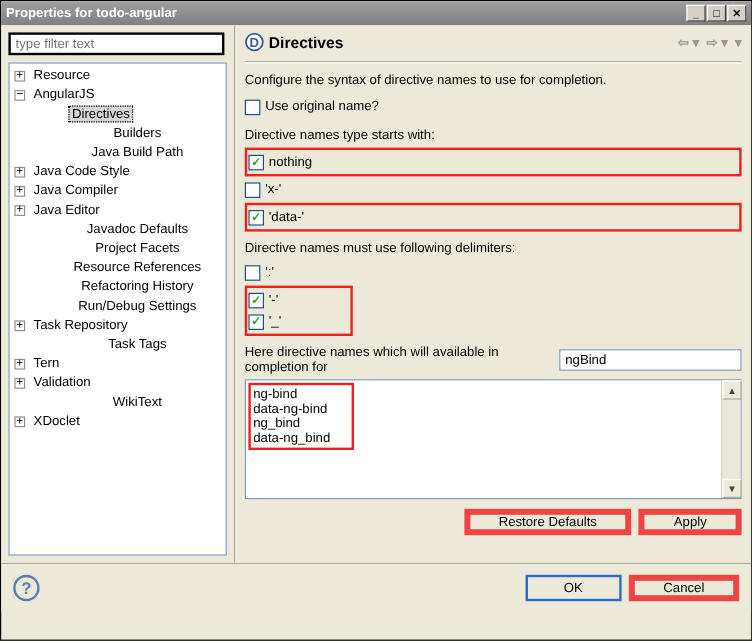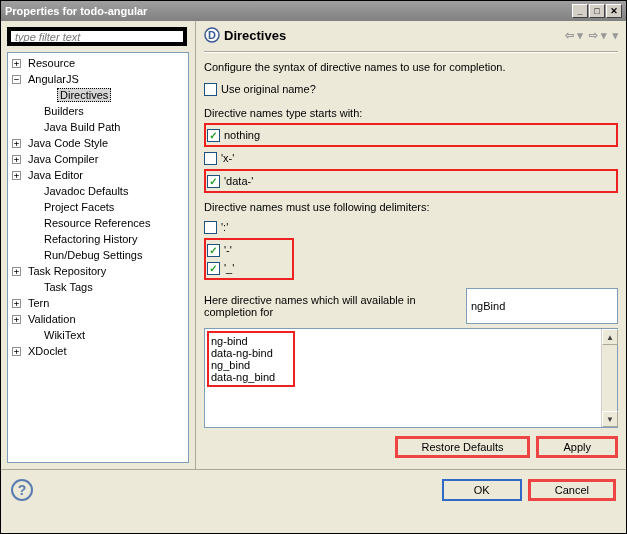--- a/index.html
+++ b/index.html
@@ -47,11 +47,10 @@
   .filter-input {
     width: 180px;
     height: 19px;
-    border: 4px solid #000000;
+    border: 2px solid #000000;
     background: #fff;
     padding: 2px 4px;
     font-size: 11px;
-    font-style: italic;
     color: #808080;
     margin-bottom: 6px;
   }

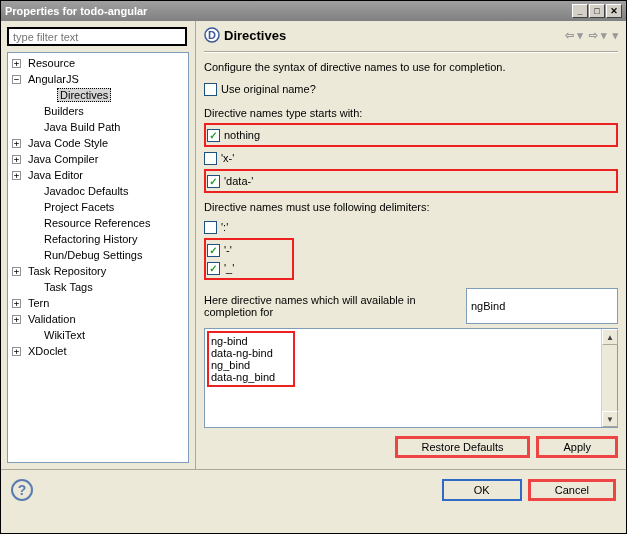--- a/index.html
+++ b/index.html
@@ -82,7 +82,7 @@
   .expander.empty { border: none; background: transparent; }
   .tree-label { padding: 1px 3px; }
   .tree-label.selected { background: #d6d6d6; border: 1px dotted #000; padding: 0 2px; }
-  .indent1 { padding-left: 20px; }
+  .indent1 { padding-left: 20px; justify-content: center; }
   .indent2 { padding-left: 36px; }
   .right-panel {
     flex: 1;

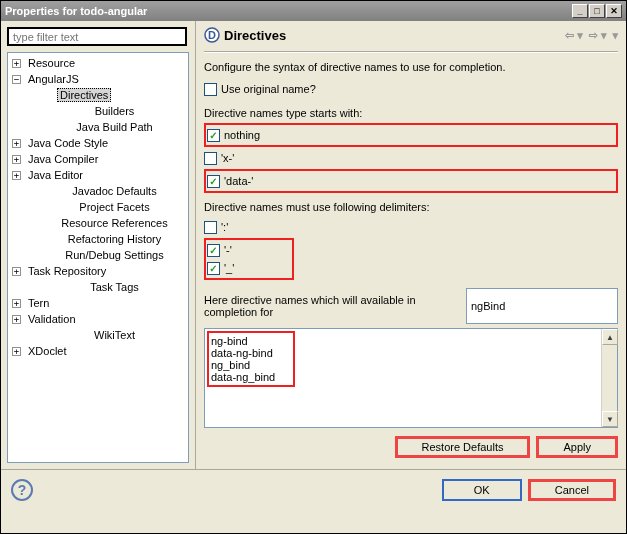--- a/index.html
+++ b/index.html
@@ -140,7 +140,7 @@
   .text-input {
     border: 1px solid #7f9db9;
     background: #fff;
-    height: 36px;
+    height: 18px;
     padding: 1px 4px;
     font-size: 11px;
     flex: 1;

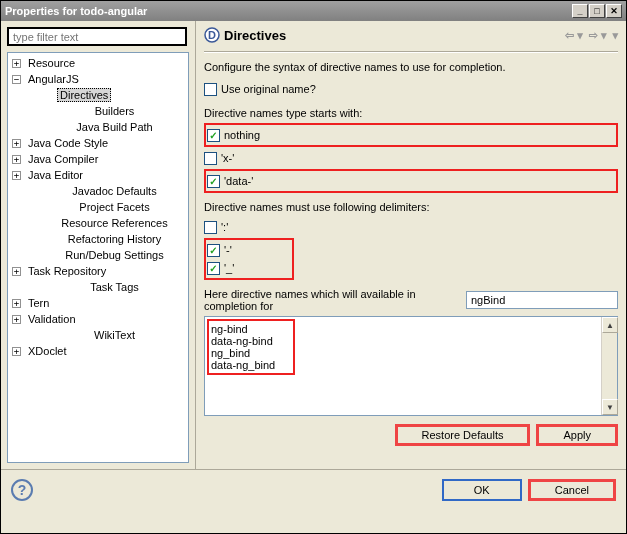--- a/index.html
+++ b/index.html
@@ -185,7 +185,7 @@
     height: 22px;
     padding: 0 24px;
     background: #ece9d8;
-    border: 3px solid #ef4444;
+    border: 5px solid #ef4444;
     font-size: 11px;
     min-width: 70px;
   }

